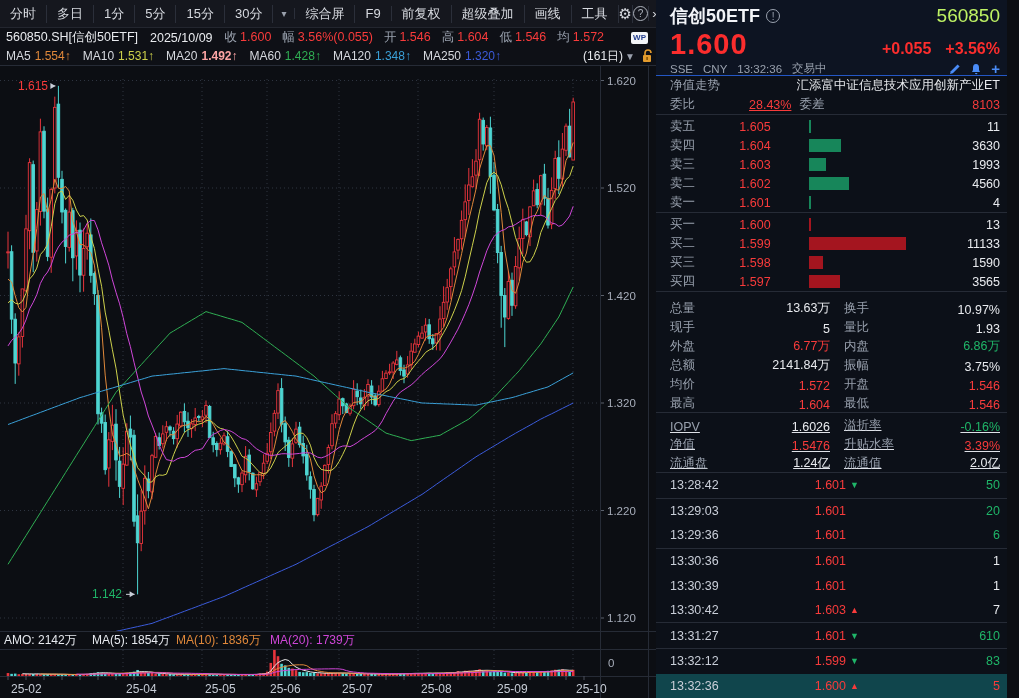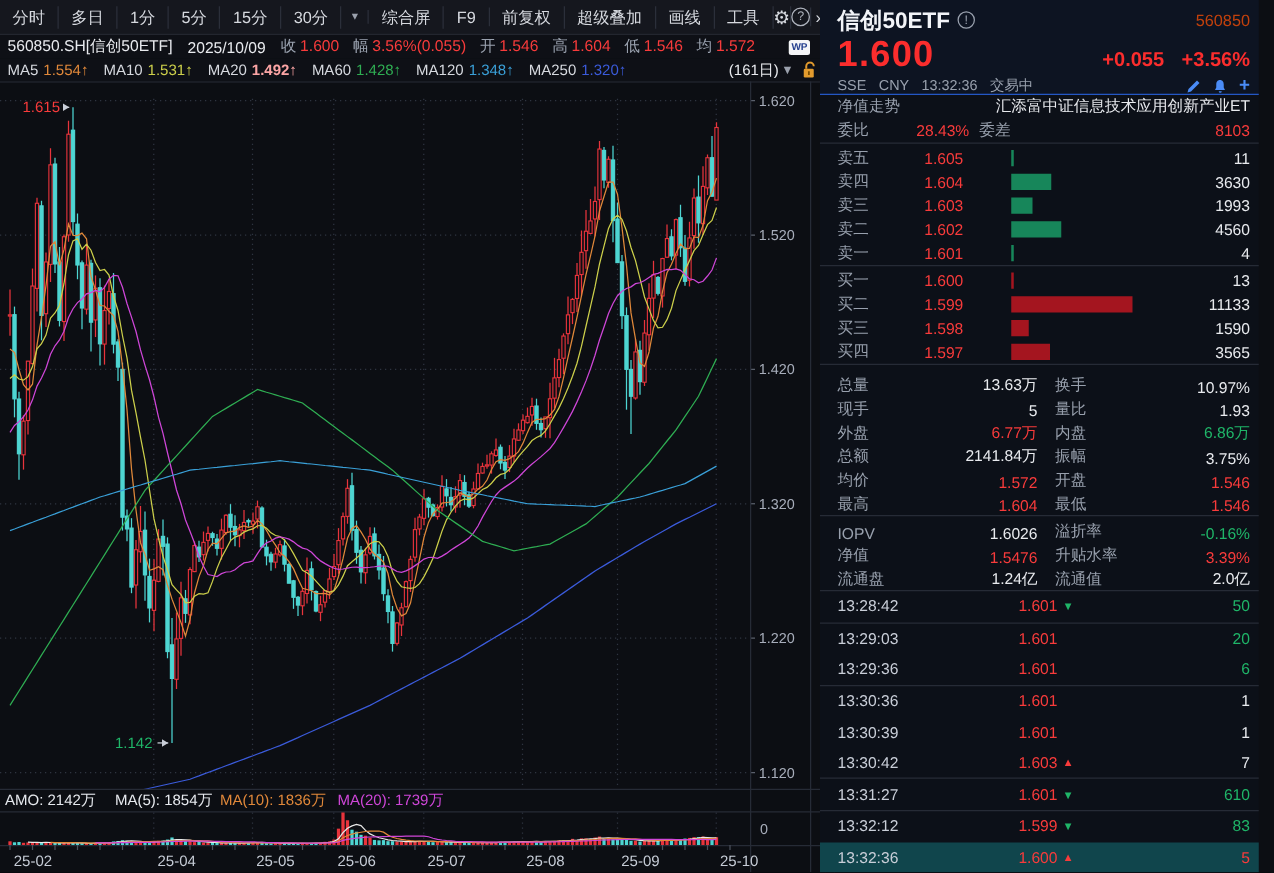--- a/index.html
+++ b/index.html
@@ -36,7 +36,7 @@
   .ph-r1{display:flex;align-items:center;height:24px;}
   .p-name{font-size:18px;font-weight:bold;color:#f2f4f8;}
   .p-info-badge{width:14px;height:14px;border:1px solid #9aa2af;border-radius:50%;color:#9aa2af;font-size:10px;display:inline-flex;align-items:center;justify-content:center;margin-left:6px;}
-  .p-code{margin-left:auto;font-size:13px;color:#c2410c;}
+  .p-code{margin-left:auto;font-size:19px;color:#bef264;}
   .ph-r2{display:flex;align-items:baseline;height:32px;}
   .p-price{font-size:29px;font-weight:bold;color:#fb2d2d;letter-spacing:1px;}
   .p-chg{margin-left:auto;font-size:16px;font-weight:bold;color:#fb2d2d;}

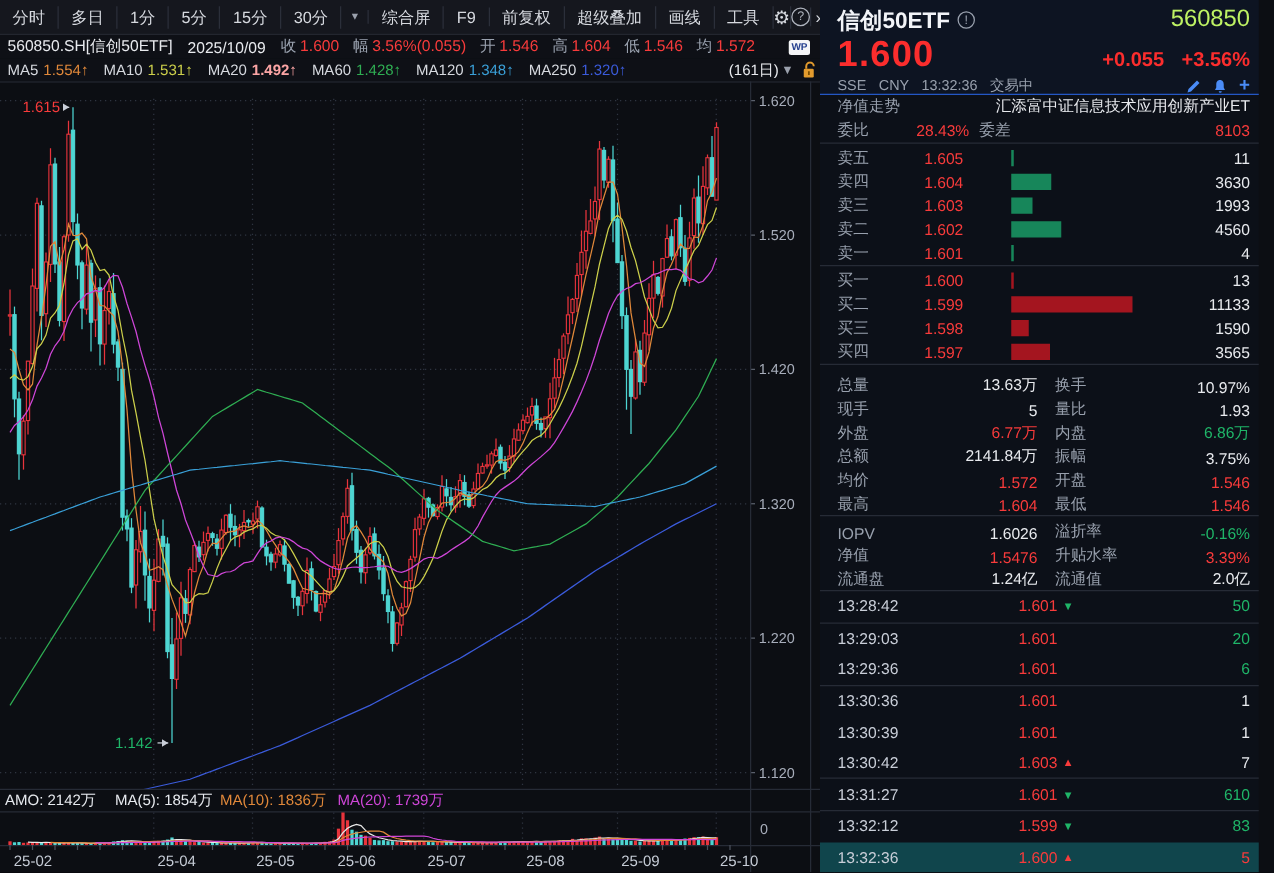--- a/index.html
+++ b/index.html
@@ -49,7 +49,7 @@
   .q-row{height:19px;flex:none;display:flex;align-items:center;padding:0 7px 0 14px;white-space:nowrap;}
   .q-row .lbl{color:#98a0ad;}
   .nav-val{margin-left:auto;color:#e8eaee;overflow:hidden;}
-  .wb-val{color:#f83b3b;margin-left:38px;}
+  .wb-val{color:#f83b3b;margin-left:54px;text-decoration:underline;}
   .wb-l2{color:#98a0ad;margin-left:8px;}
   .wb-v2{margin-left:auto;color:#f83b3b;}
   .sec-line{border-top:1px solid #262b36;flex:none;}

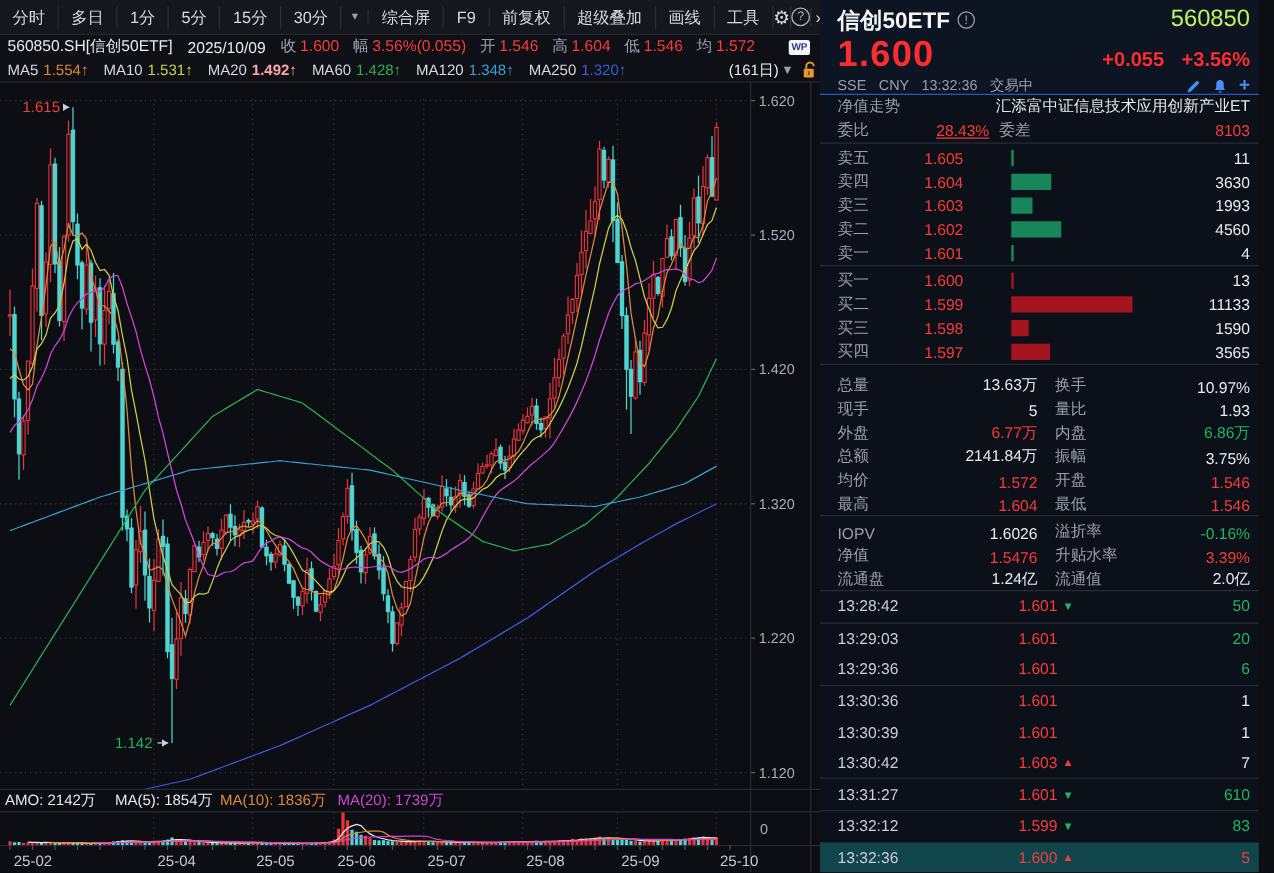--- a/index.html
+++ b/index.html
@@ -898,7 +898,7 @@
         </div>
       </div>
     <div class="sec-line"></div>
-    <div id="iopv" style="padding-top:2px;flex:none;">
+    <div id="iopv" style="padding-top:2px;flex:none;text-decoration:underline;">
         <div class="stat-row">
           <span class="sl">IOPV</span>
           <span class="sv1 c-w">1.6026</span>

